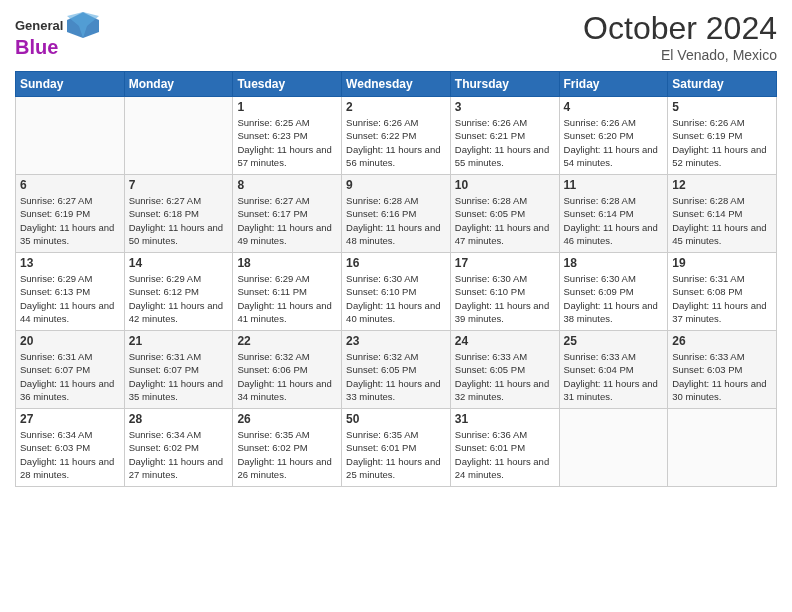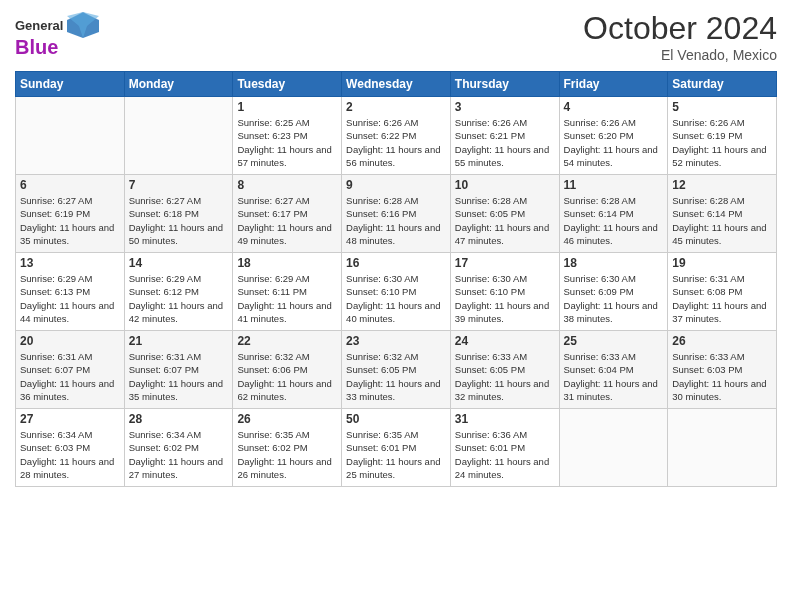--- a/index.html
+++ b/index.html
@@ -299,7 +299,7 @@
         <div class="day-info">
           <span>Sunrise: 6:32 AM</span><br>
           <span>Sunset: 6:06 PM</span><br>
-          <span>Daylight: 11 hours and 62 minutes.</span>
+          <span>Daylight: 11 hours and 34 minutes.</span>
         </div>
       </td>
           <td>

